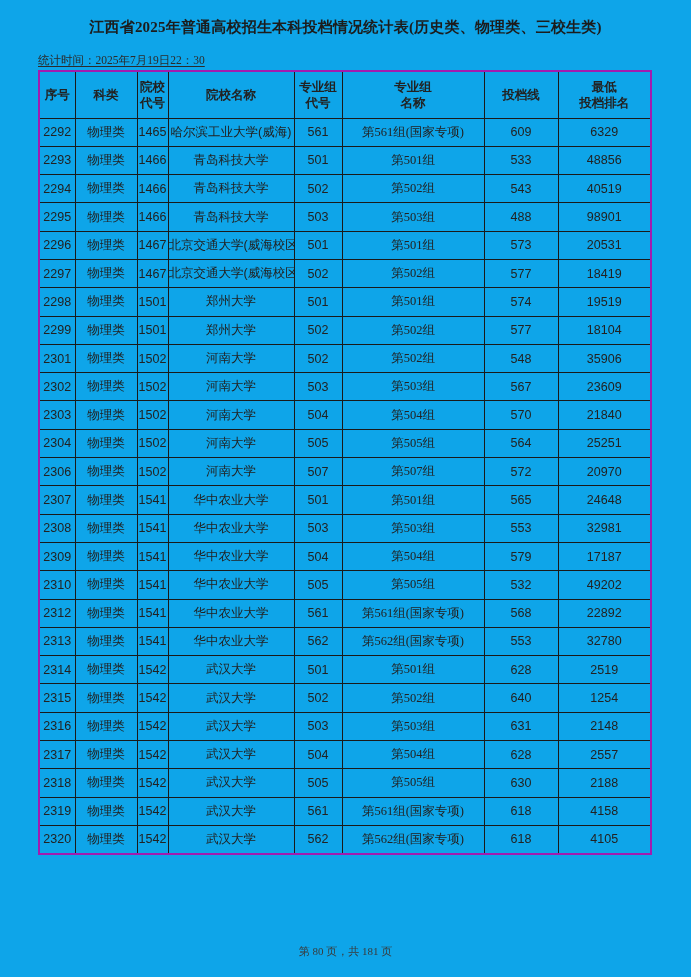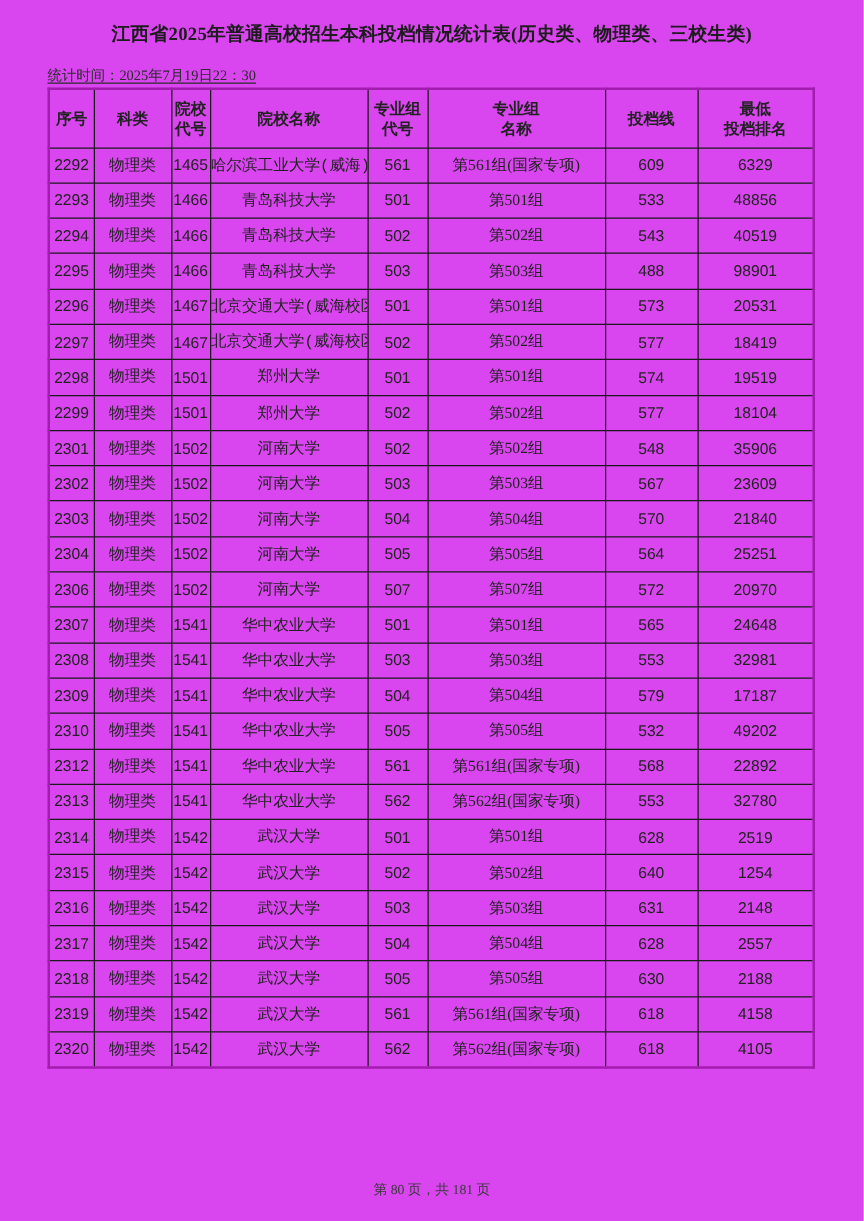--- a/index.html
+++ b/index.html
@@ -12,7 +12,7 @@
     position: relative;
     width: 691px;
     height: 977px;
-    background: #d946ef;
+    background: #0ea5e9;
     overflow: hidden;
   }
   .title {

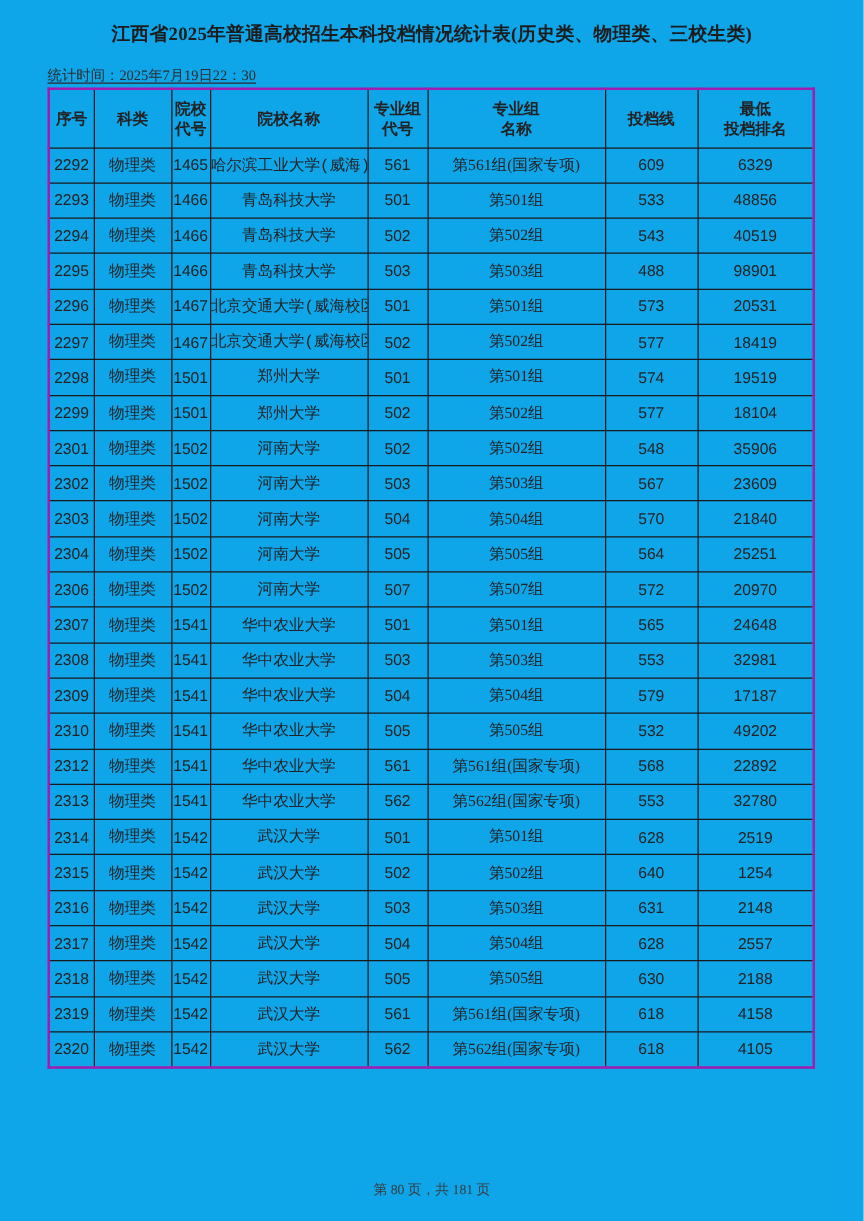--- a/index.html
+++ b/index.html
@@ -76,7 +76,7 @@
   }
   
   td.col-1 { color: #585858; font-family: Liberation Sans, sans-serif; }
-  td.col-3 { color: #585858; text-align: left; padding-left: 4px; font-family: Liberation Mono, monospace; }
+  td.col-3 { color: #585858; text-align: left; padding-left: 4px; font-family: Liberation Sans, sans-serif; }
   td.col-5 { color: #4e4e4e; text-align: left; padding-left: 3px; font-family: "Liberation Serif", serif; }
   td.col-0, td.col-2, td.col-4, td.col-6, td.col-7 { color: #242424; }
   .footer {

